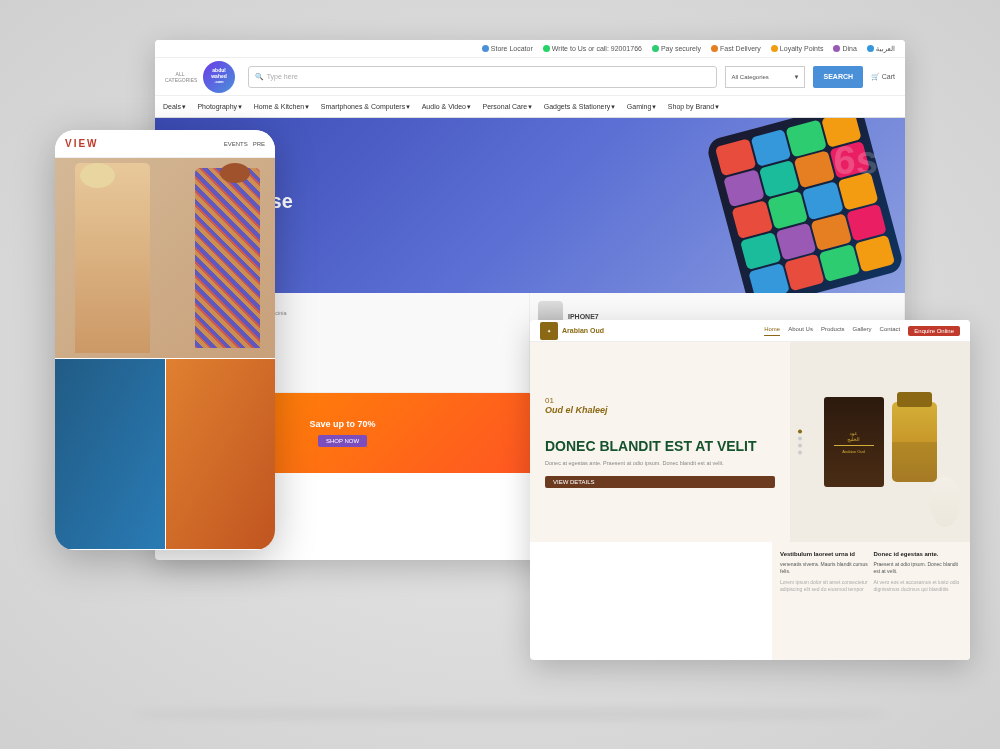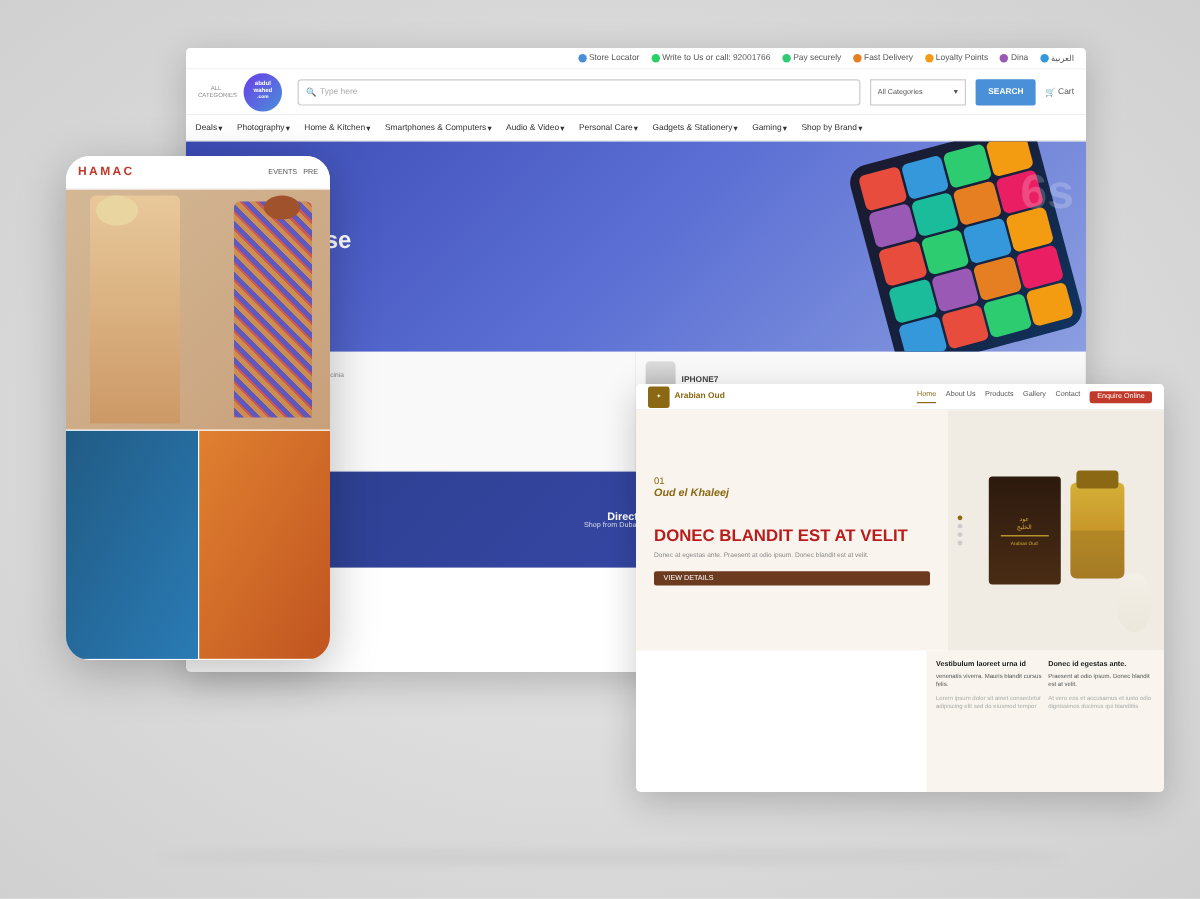--- a/index.html
+++ b/index.html
@@ -761,7 +761,7 @@
 
   <div class="mobile-mockup">
     <div class="mobile-header">
-      <div class="mobile-logo">HAMAC</div>
+      <div class="mobile-logo">VIEW</div>
       <div class="mobile-nav-items">
         <span class="mobile-nav-item">EVENTS</span>
         <span class="mobile-nav-item">PRE</span>

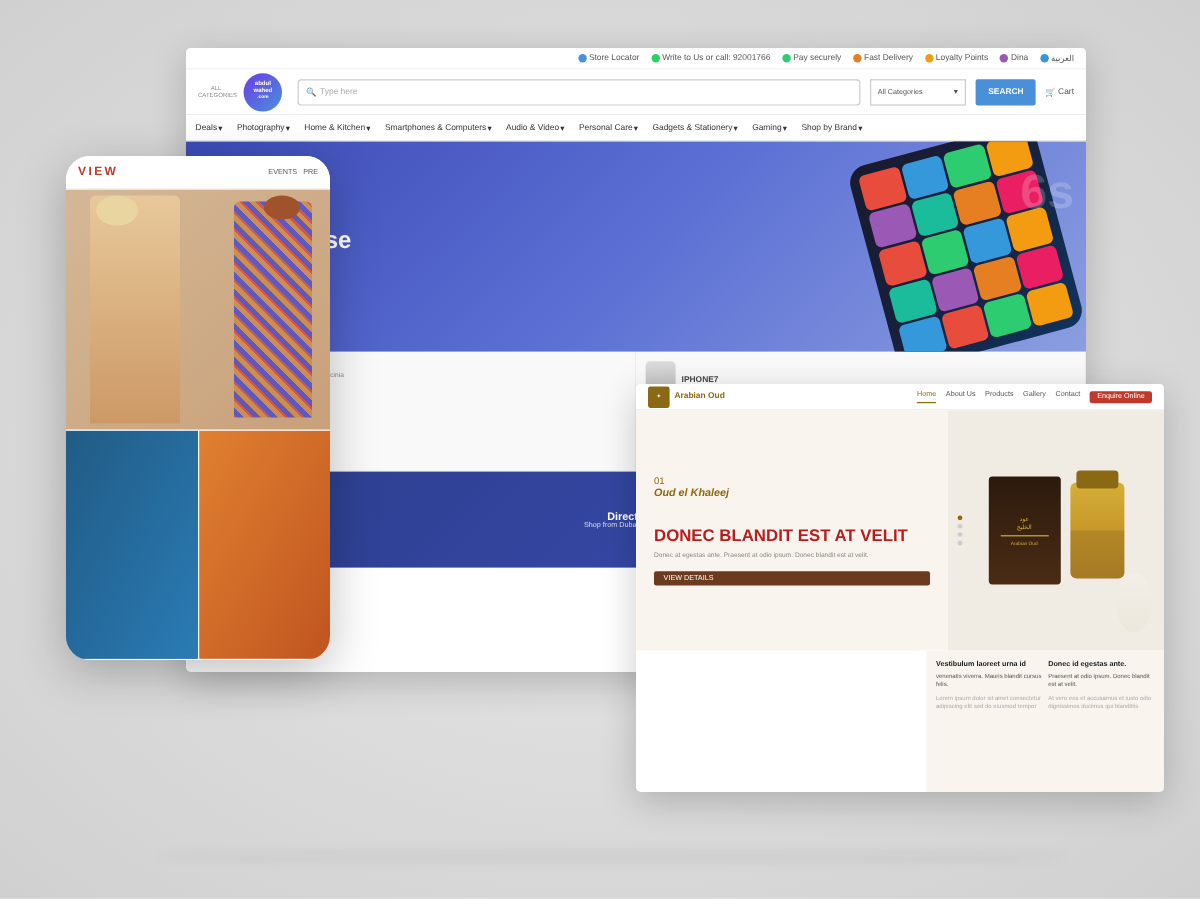--- a/index.html
+++ b/index.html
@@ -224,7 +224,7 @@
     .app-pink { background: #e91e63; }
     .hero-6s-badge {
       position: absolute;
-      right: 10px;
+      right: 27px;
       top: 20px;
       font-size: 40px;
       color: rgba(255,255,255,0.2);

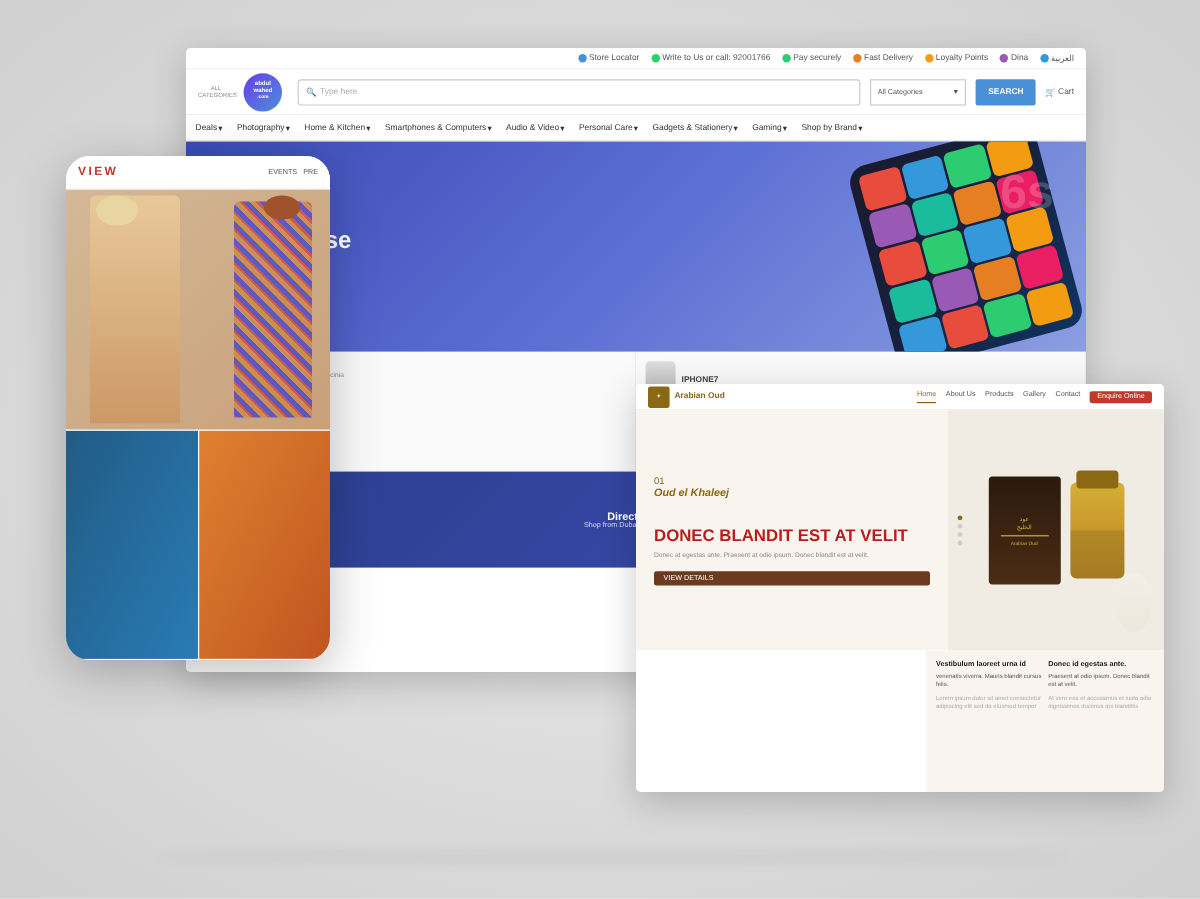--- a/index.html
+++ b/index.html
@@ -752,6 +752,12 @@
     </div>
 
     <div class="promo-banner">
+      <div class="promo-left">
+        <div style="text-align:center;">
+          <div class="promo-left-text">Save up to 70%</div>
+          <div class="shop-now-btn">SHOP NOW</div>
+        </div>
+      </div>
       <div class="promo-right">
         <div class="promo-right-title">Direct from</div>
         <div class="promo-right-sub">Shop from Dubai and get in KSA</div>

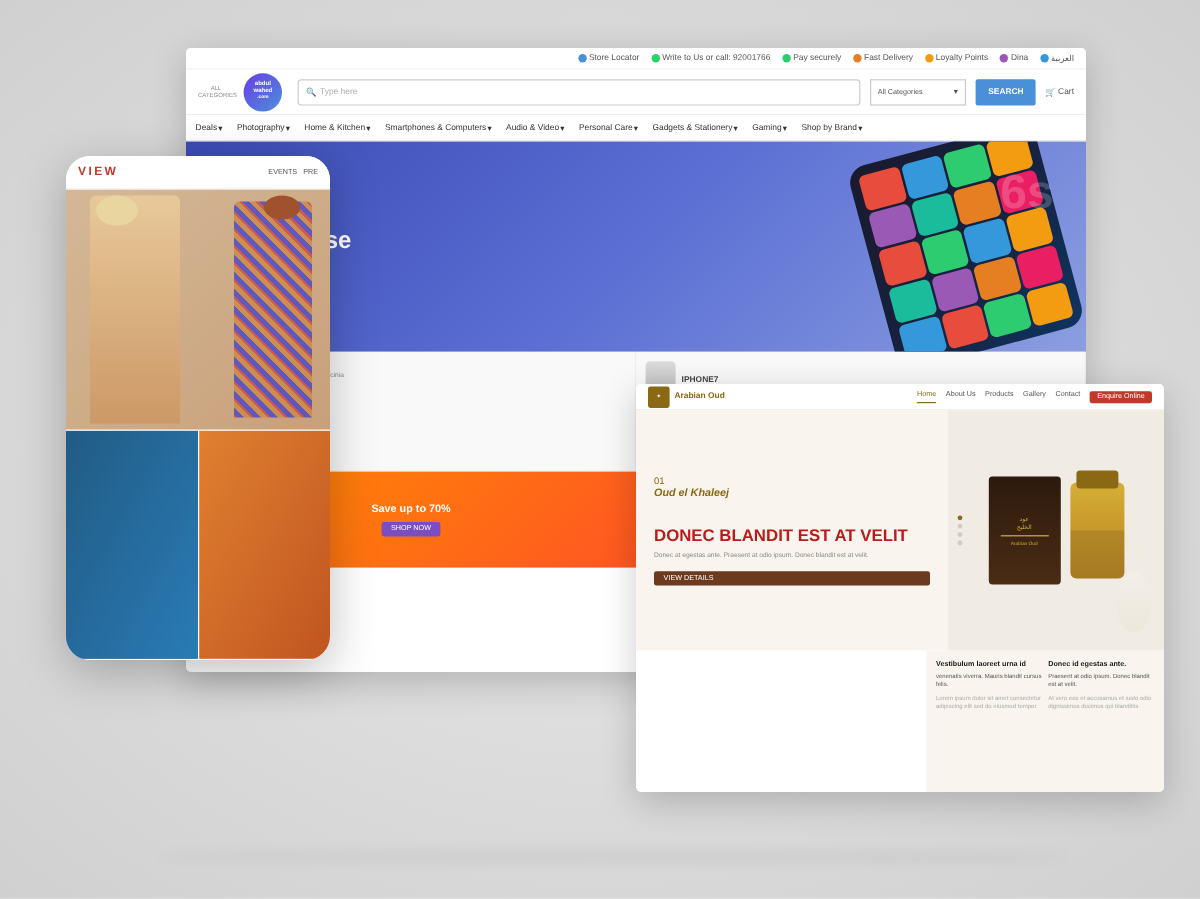--- a/index.html
+++ b/index.html
@@ -442,7 +442,7 @@
     .oud-hero-subtitle {
       font-size: 14px;
       font-weight: bold;
-      color: #b91c1c;
+      color: #14532d;
       text-transform: uppercase;
       line-height: 1.2;
     }

